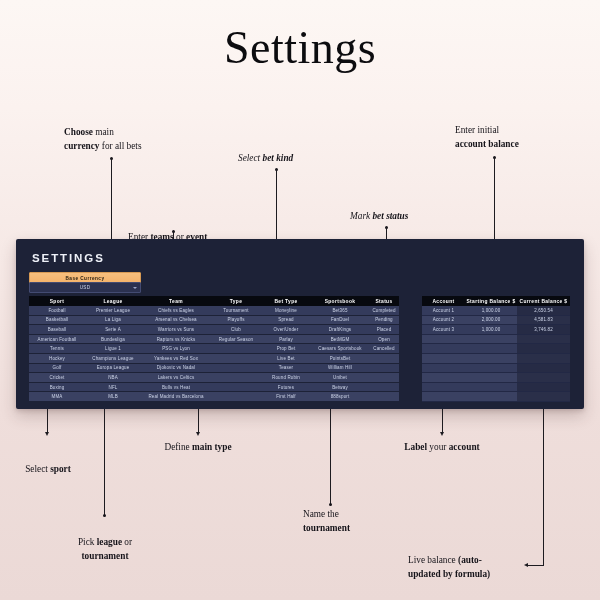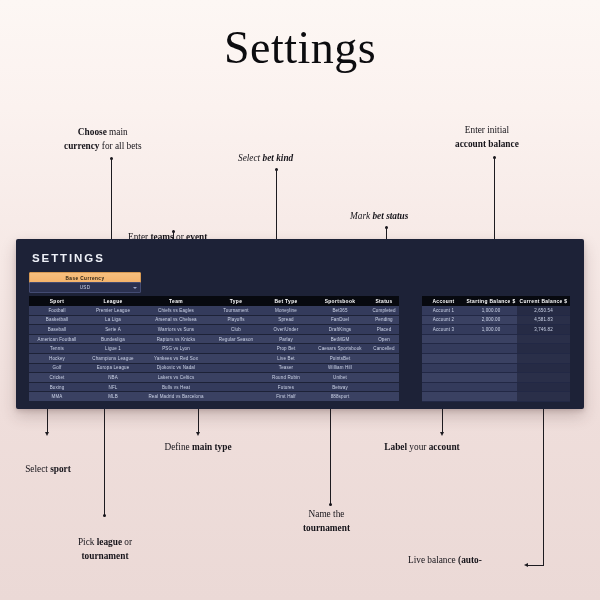--- a/index.html
+++ b/index.html
@@ -18,7 +18,7 @@
   
   .anno{
     position:absolute;font-family:"Liberation Serif", serif;
-    font-size:9.3px;color:#16141a;line-height:13.5px;white-space:nowrap;text-align:center;
+    font-size:9.3px;color:#16141a;line-height:13.5px;white-space:nowrap;
   }
   .anno b{font-weight:700;}
   .anno.ctr{text-align:center;}

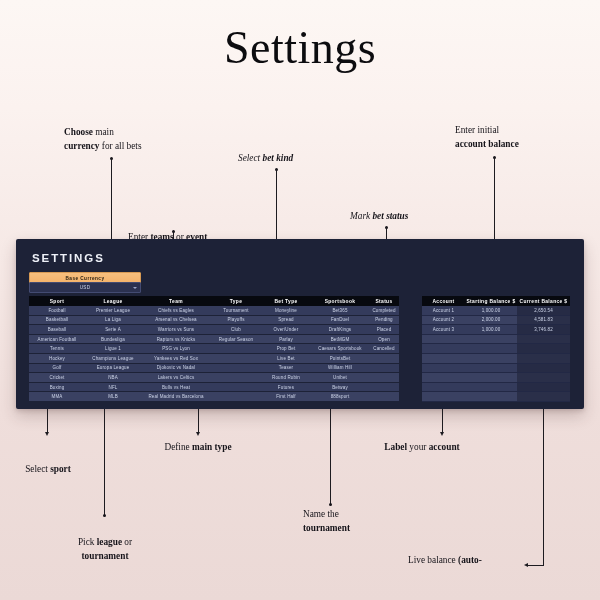--- a/index.html
+++ b/index.html
@@ -343,7 +343,7 @@
 
 <div class="arw dn" style="left:440px;top:432px;"></div>
 <div class="lead" style="left:442px;top:409px;height:24px;"></div>
-<div class="anno ctr" style="left:372px;top:441px;width:100px;">
+<div class="anno ctr" style="left:392px;top:441px;width:100px;">
   <div><b>Label</b><span> your </span><b>account</b></div>
 </div>
 

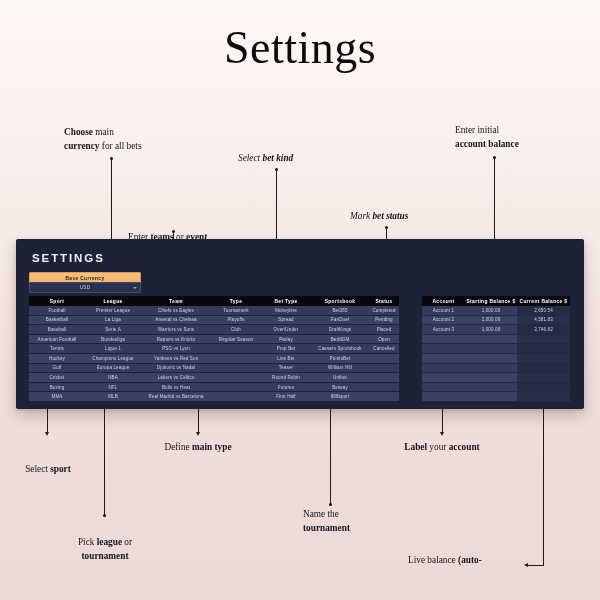--- a/index.html
+++ b/index.html
@@ -352,6 +352,7 @@
 <div class="arw lf" style="left:524px;top:563px;"></div>
 <div class="anno rgt" style="left:408px;top:554px;width:114px;">
   <div><span>Live balance </span><b>(auto-</b></div>
+  <div><b>updated by formula)</b></div>
 </div>
 
 </body></html>

